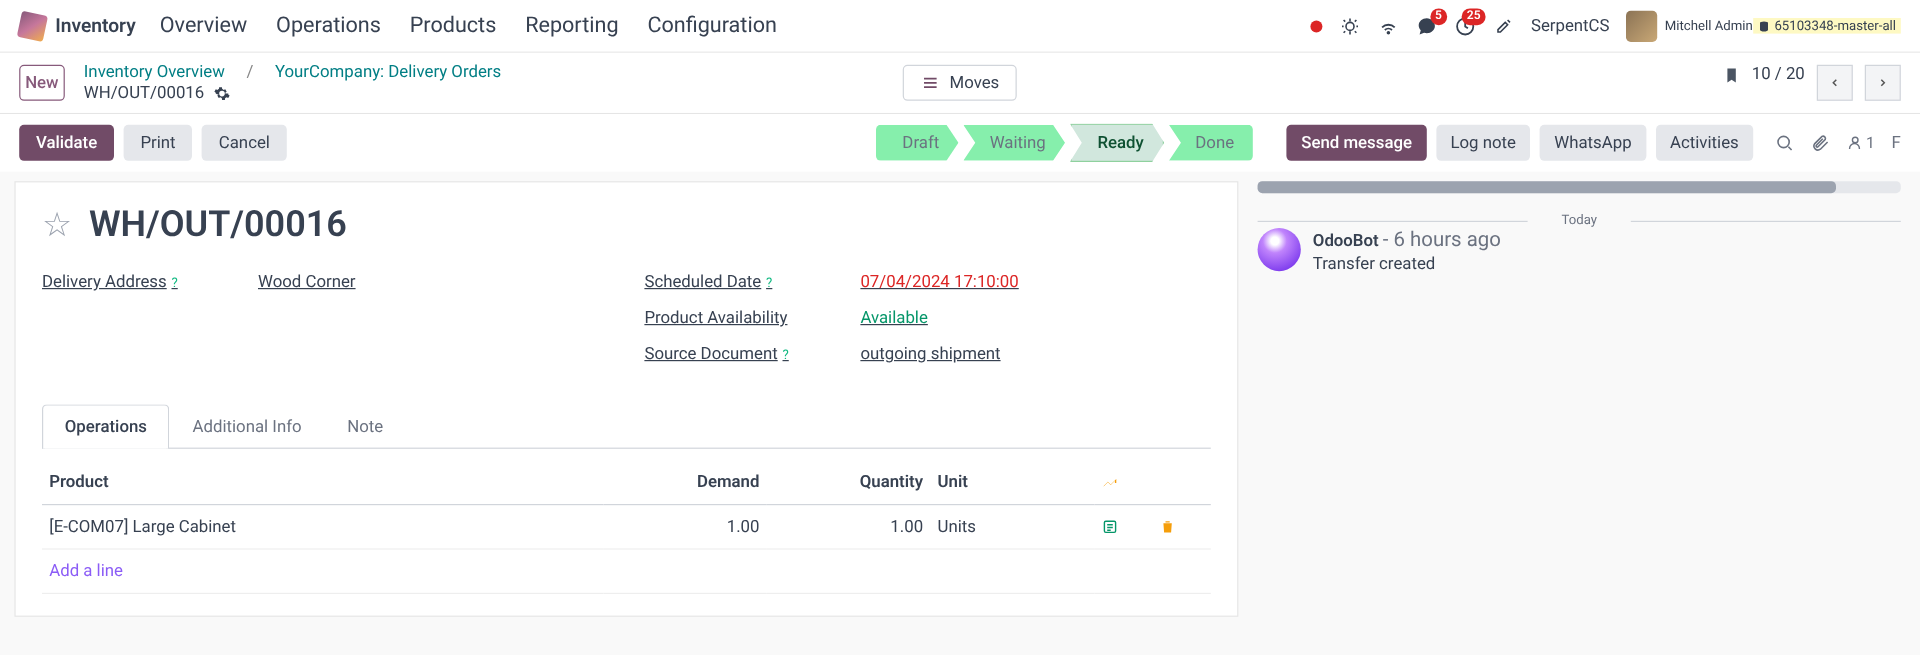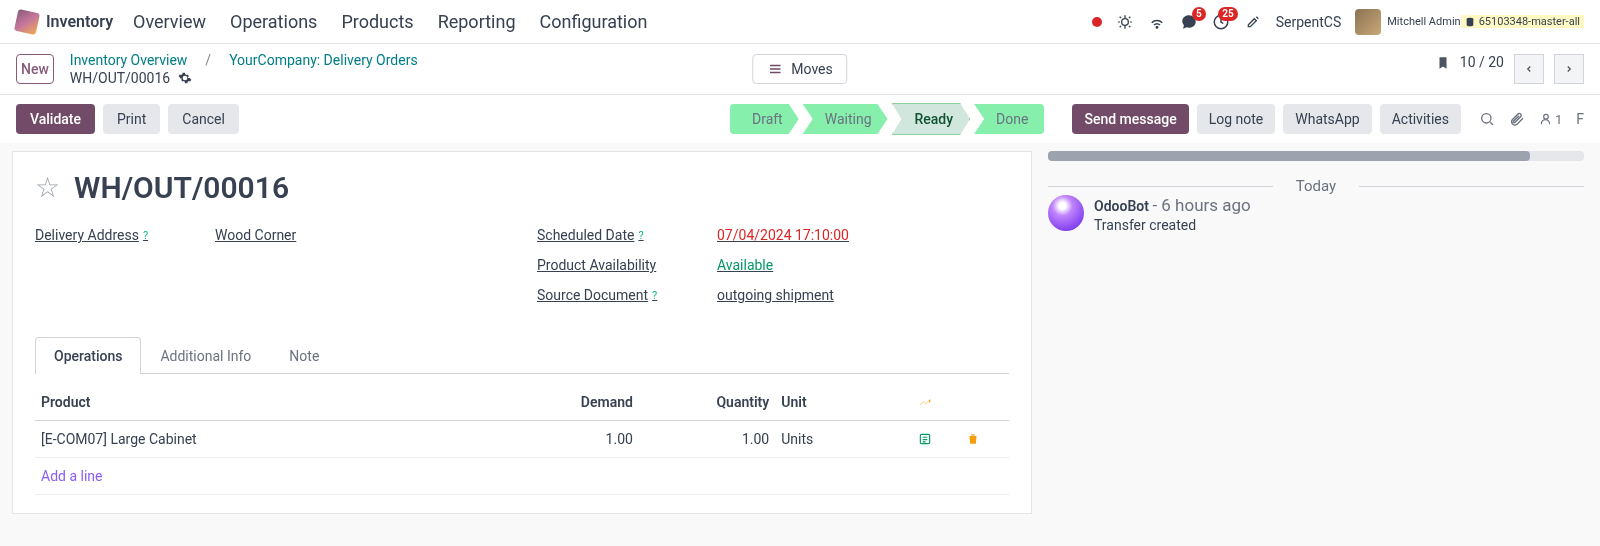--- a/index.html
+++ b/index.html
@@ -85,7 +85,7 @@
 
 .hscroll { height: 10px; background: #e5e7eb; border-radius: 4px; position: relative; margin-bottom: 16px; }
 .hscroll-thumb { position: absolute; left: 0; top: 0; height: 100%; width: 90%; background: #9ca3af; border-radius: 4px; }
-.today-sep { text-align: center; color: #6b7280; font-size: 15px; margin: 0 0; position: relative; }
+.today-sep { text-align: center; color: #6b7280; font-size: 11px; margin: 0 0; position: relative; }
 .today-sep::before, .today-sep::after { content: ""; position: absolute; top: 50%; width: 42%; border-top: 1px solid #d1d5db; }
 .today-sep::before { left: 0; } .today-sep::after { right: 0; }
 .msg { display: flex; gap: 10px; }

